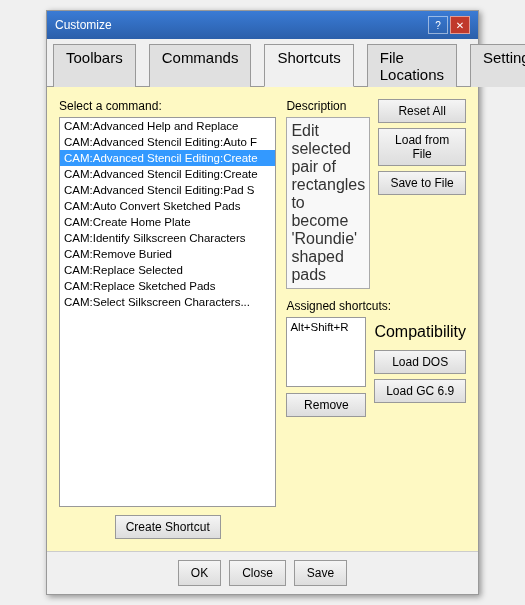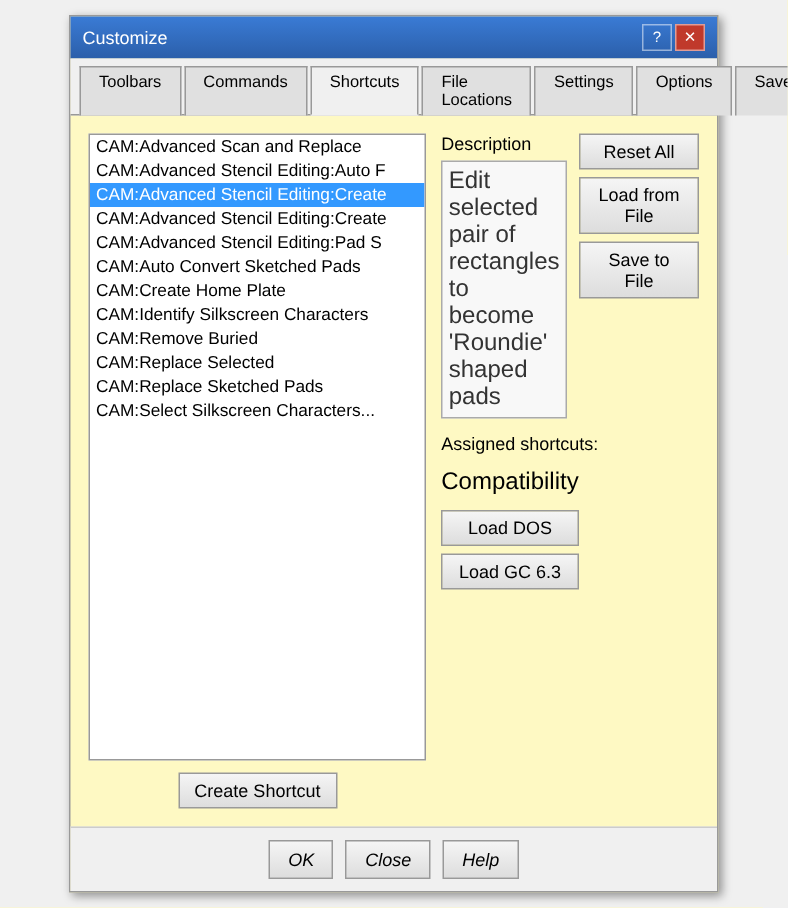--- a/index.html
+++ b/index.html
@@ -73,8 +73,8 @@
       border-bottom: none;
       background: #e0e0e0;
       cursor: pointer;
-      font-size: 11px;
-      margin-right: 2px;
+      font-size: 15px;
+      margin-right: 13px;
       position: relative;
       top: 1px;
     }

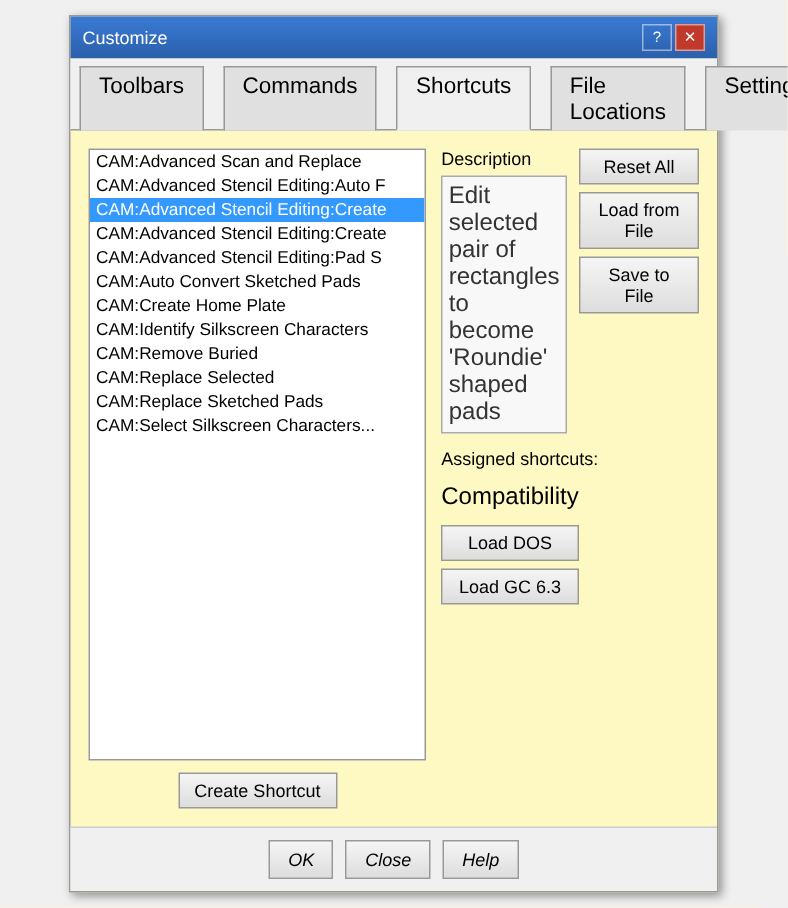--- a/index.html
+++ b/index.html
@@ -259,6 +259,7 @@
     <div class="main-area">
 
       <div class="left-panel">
+        <div class="section-label">Select a command:</div>
         <div class="listbox" id="command-list">
         <div class="listbox-item">CAM:Advanced Scan and Replace</div>
             <div class="listbox-item">CAM:Advanced Stencil Editing:Auto F</div>

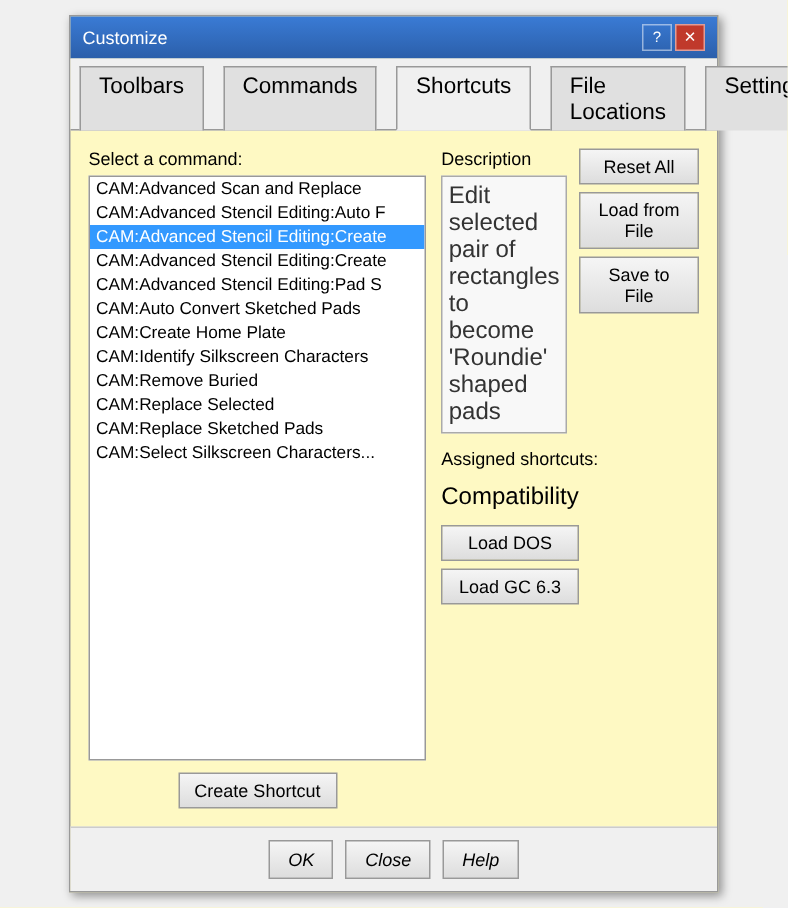--- a/index.html
+++ b/index.html
@@ -261,7 +261,7 @@
       <div class="left-panel">
         <div class="section-label">Select a command:</div>
         <div class="listbox" id="command-list">
-        <div class="listbox-item">CAM:Advanced Scan and Replace</div>
+        <div class="listbox-item">CAM:Advanced Help and Replace</div>
             <div class="listbox-item">CAM:Advanced Stencil Editing:Auto F</div>
             <div class="listbox-item selected">CAM:Advanced Stencil Editing:Create</div>
             <div class="listbox-item">CAM:Advanced Stencil Editing:Create</div>

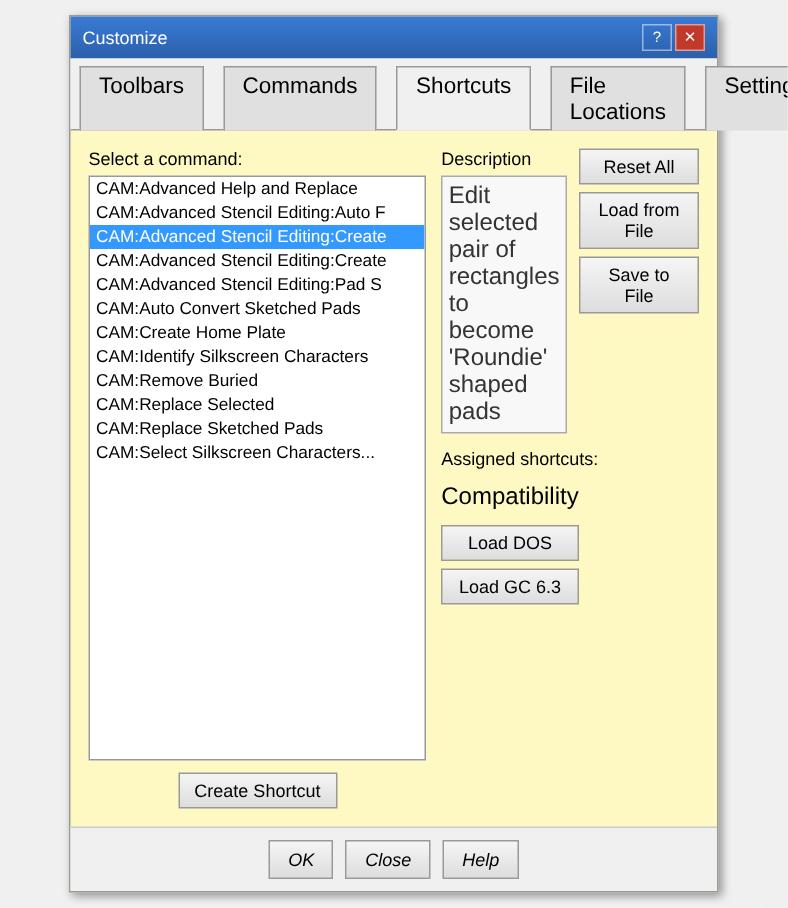--- a/index.html
+++ b/index.html
@@ -299,6 +299,14 @@
         <div class="assigned-group">
           <div class="assigned-label">Assigned shortcuts:</div>
           <div style="display:flex; gap:8px;">
+            <div style="flex:1;">
+              <div class="assigned-box">
+                <span>Alt+Shift+R</span>
+              </div>
+              <div class="remove-btn-area">
+                <button class="btn">Remove</button>
+              </div>
+            </div>
             <div class="right-buttons" style="margin-left:0;">
               <div class="compat-label">Compatibility</div>
               <button class="btn">Load DOS</button>

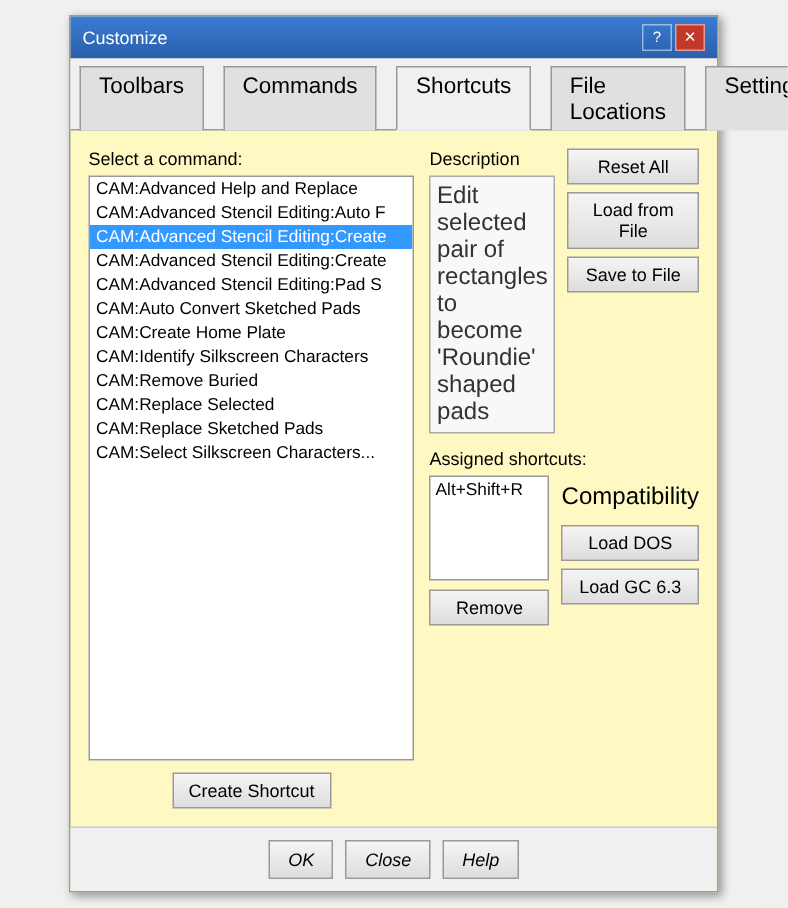--- a/index.html
+++ b/index.html
@@ -310,7 +310,7 @@
             <div class="right-buttons" style="margin-left:0;">
               <div class="compat-label">Compatibility</div>
               <button class="btn">Load DOS</button>
-              <button class="btn">Load GC 6.3</button>
+              <button class="btn">Load GC 6.9</button>
             </div>
           </div>
         </div>

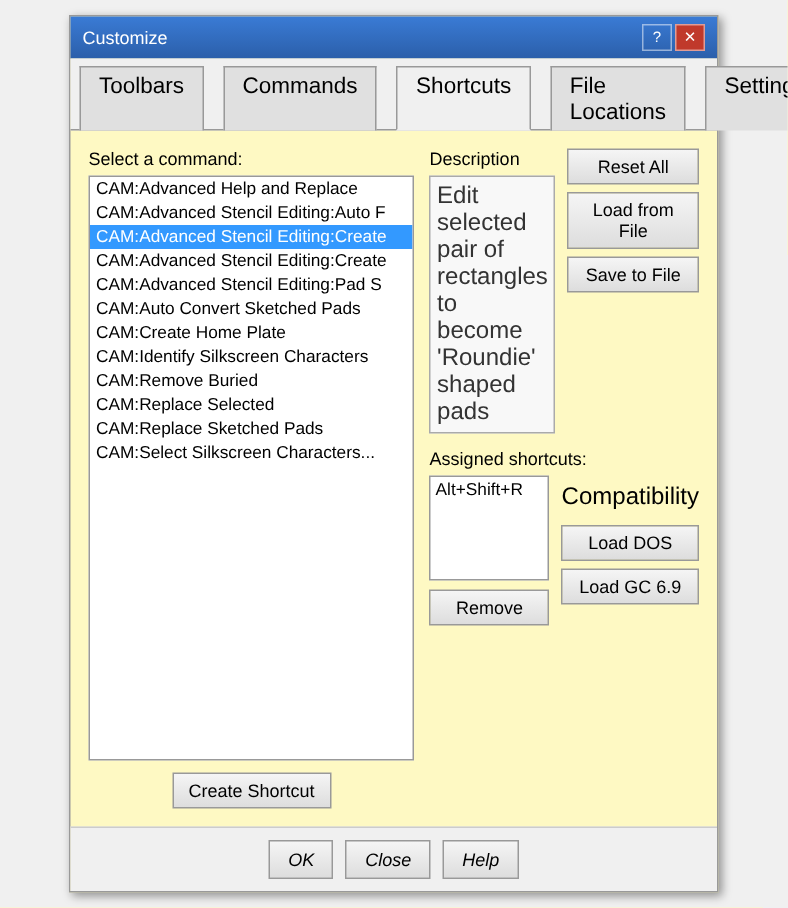--- a/index.html
+++ b/index.html
@@ -210,7 +210,6 @@
       background: linear-gradient(to bottom, #f5f5f5, #ddd);
       cursor: pointer;
       font-size: 12px;
-      font-style: italic;
     }
     ::-webkit-scrollbar { width: 14px; }
     ::-webkit-scrollbar-track { background: #f0f0f0; border: 1px solid #ccc; }

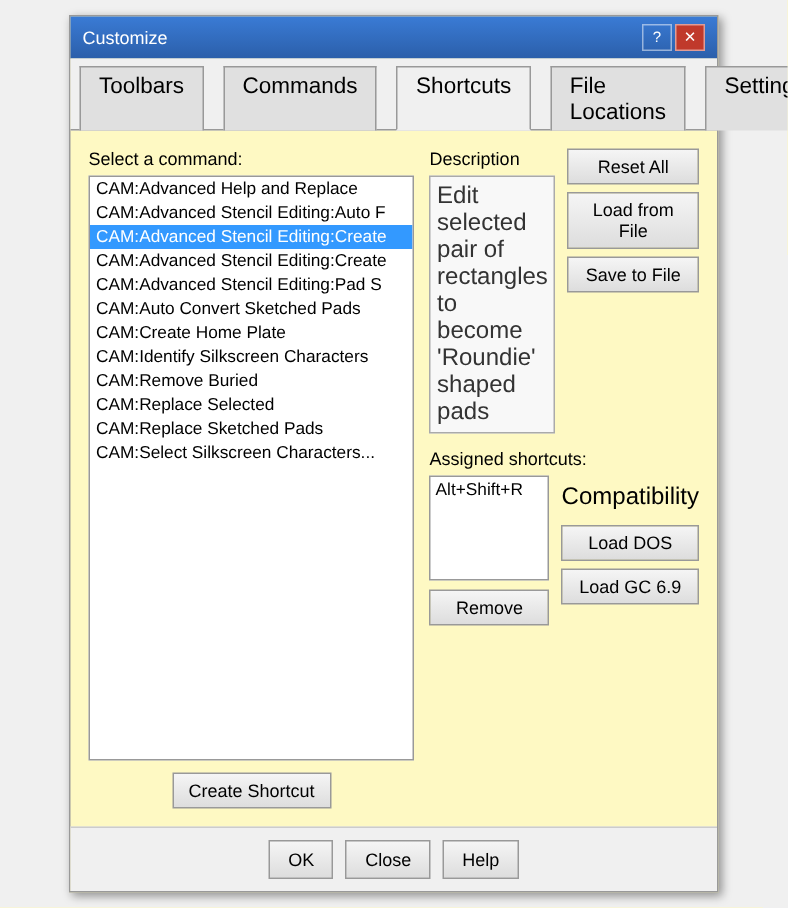--- a/index.html
+++ b/index.html
@@ -320,7 +320,7 @@
   <div class="bottom-bar">
     <button class="bottom-btn">OK</button>
     <button class="bottom-btn">Close</button>
-    <button class="bottom-btn">Help</button>
+    <button class="bottom-btn">Save</button>
   </div>
 </div>
 

